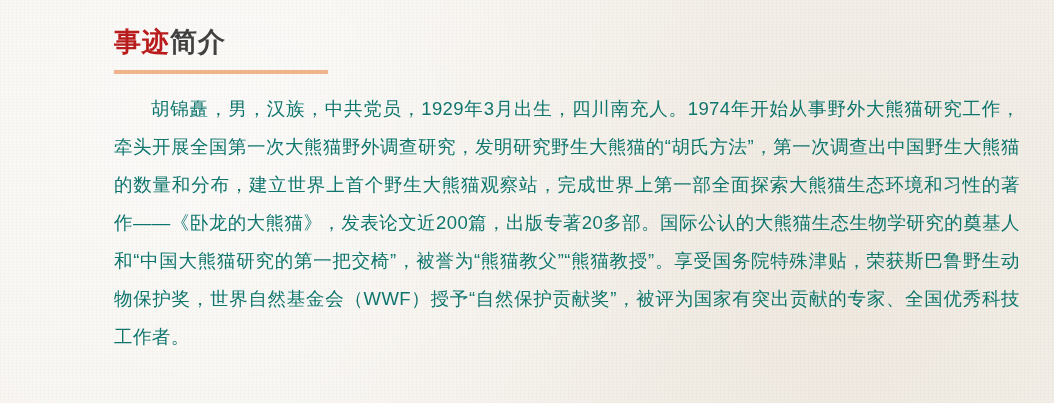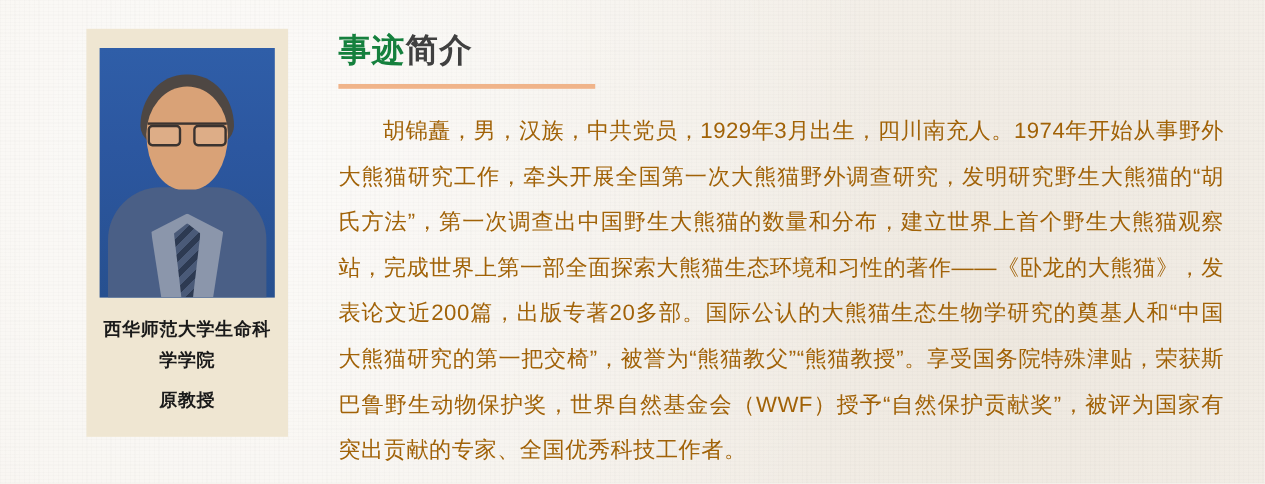--- a/index.html
+++ b/index.html
@@ -154,7 +154,7 @@
     margin: 8px 0 4px 0;
     display: inline-block;
   }
-  .heading-dark { color: #15803d; }
+  .heading-dark { color: #b91c1c; }
   .heading-accent { color: #404040; }
   .heading-rule {
     width: 214px;

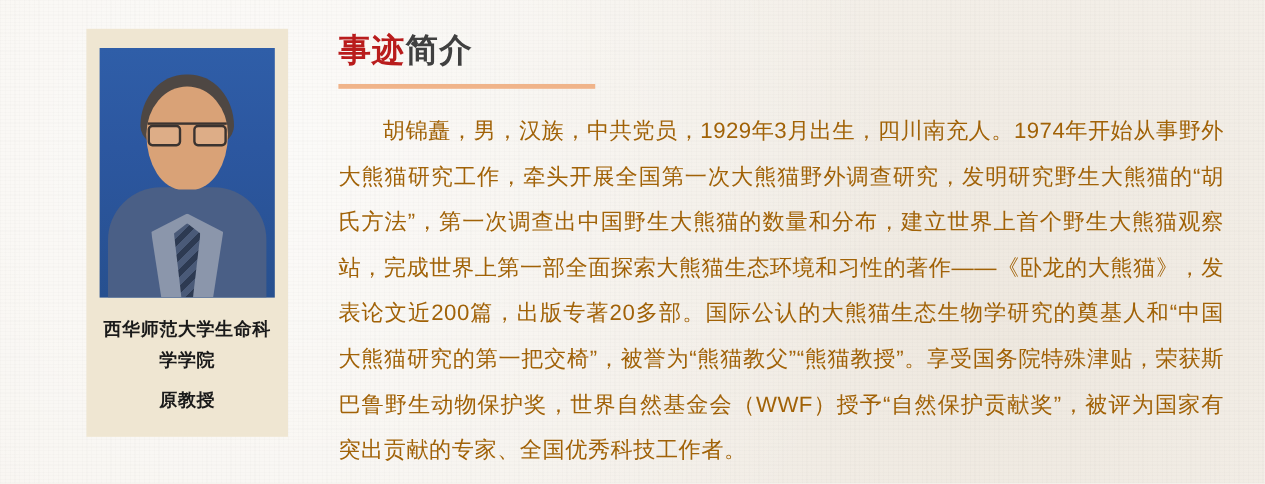--- a/index.html
+++ b/index.html
@@ -165,7 +165,7 @@
   .article-body {
     font-size: 18.5px;
     line-height: 38px;
-    color: #a16207;
+    color: #0f766e;
     text-align: justify;
     text-indent: 2em;
     letter-spacing: 0.4px;

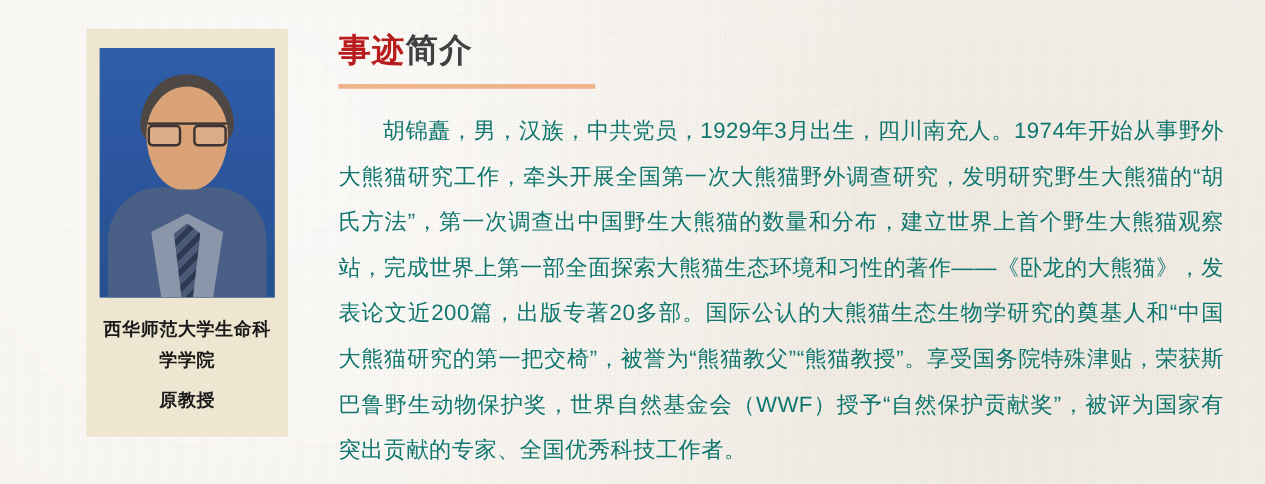--- a/index.html
+++ b/index.html
@@ -178,18 +178,6 @@
 
 <div class="layout">
 
-  <div class="profile-card">
-    <div class="portrait">
-      <div class="body"></div>
-      <div class="shirt"></div>
-      <div class="tie"></div>
-      <div class="hair"></div>
-      <div class="face"></div>
-      <div class="glasses"></div>
-    </div>
-    <div class="profile-caption">西华师范大学生命科学学院</div>
-    <div class="profile-role">原教授</div>
-  </div>
 
   <div class="article">
     <div>

